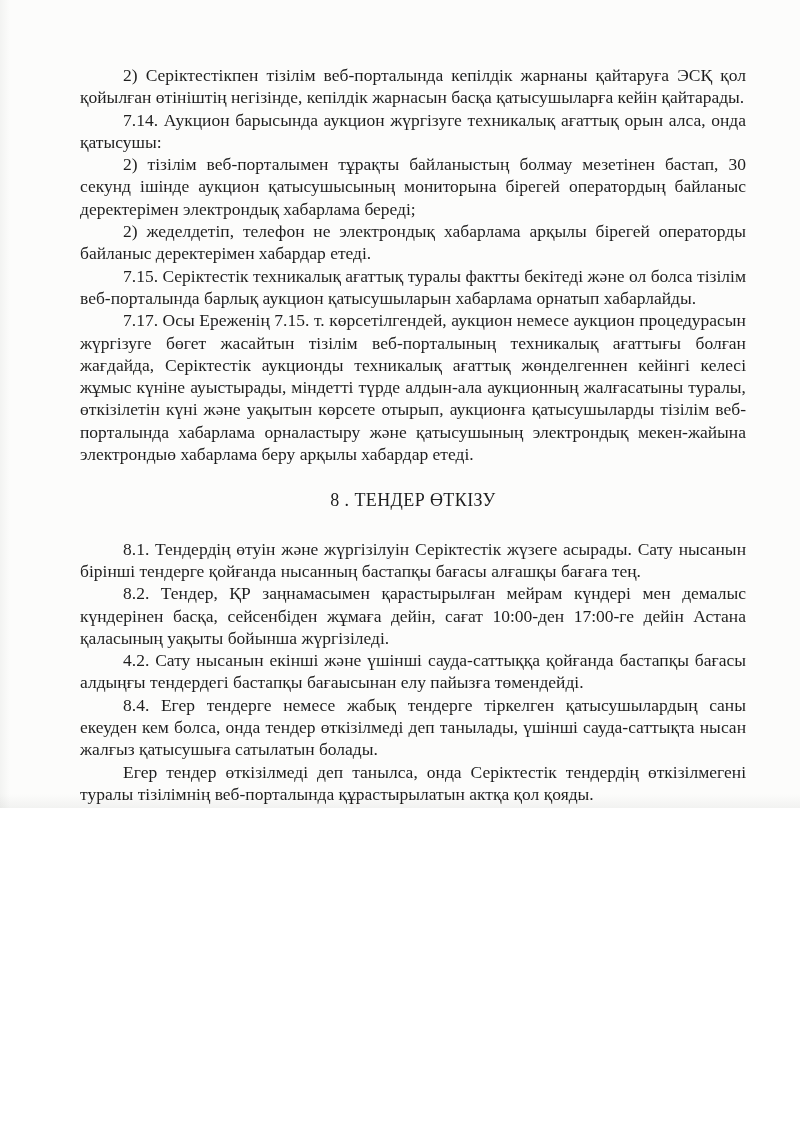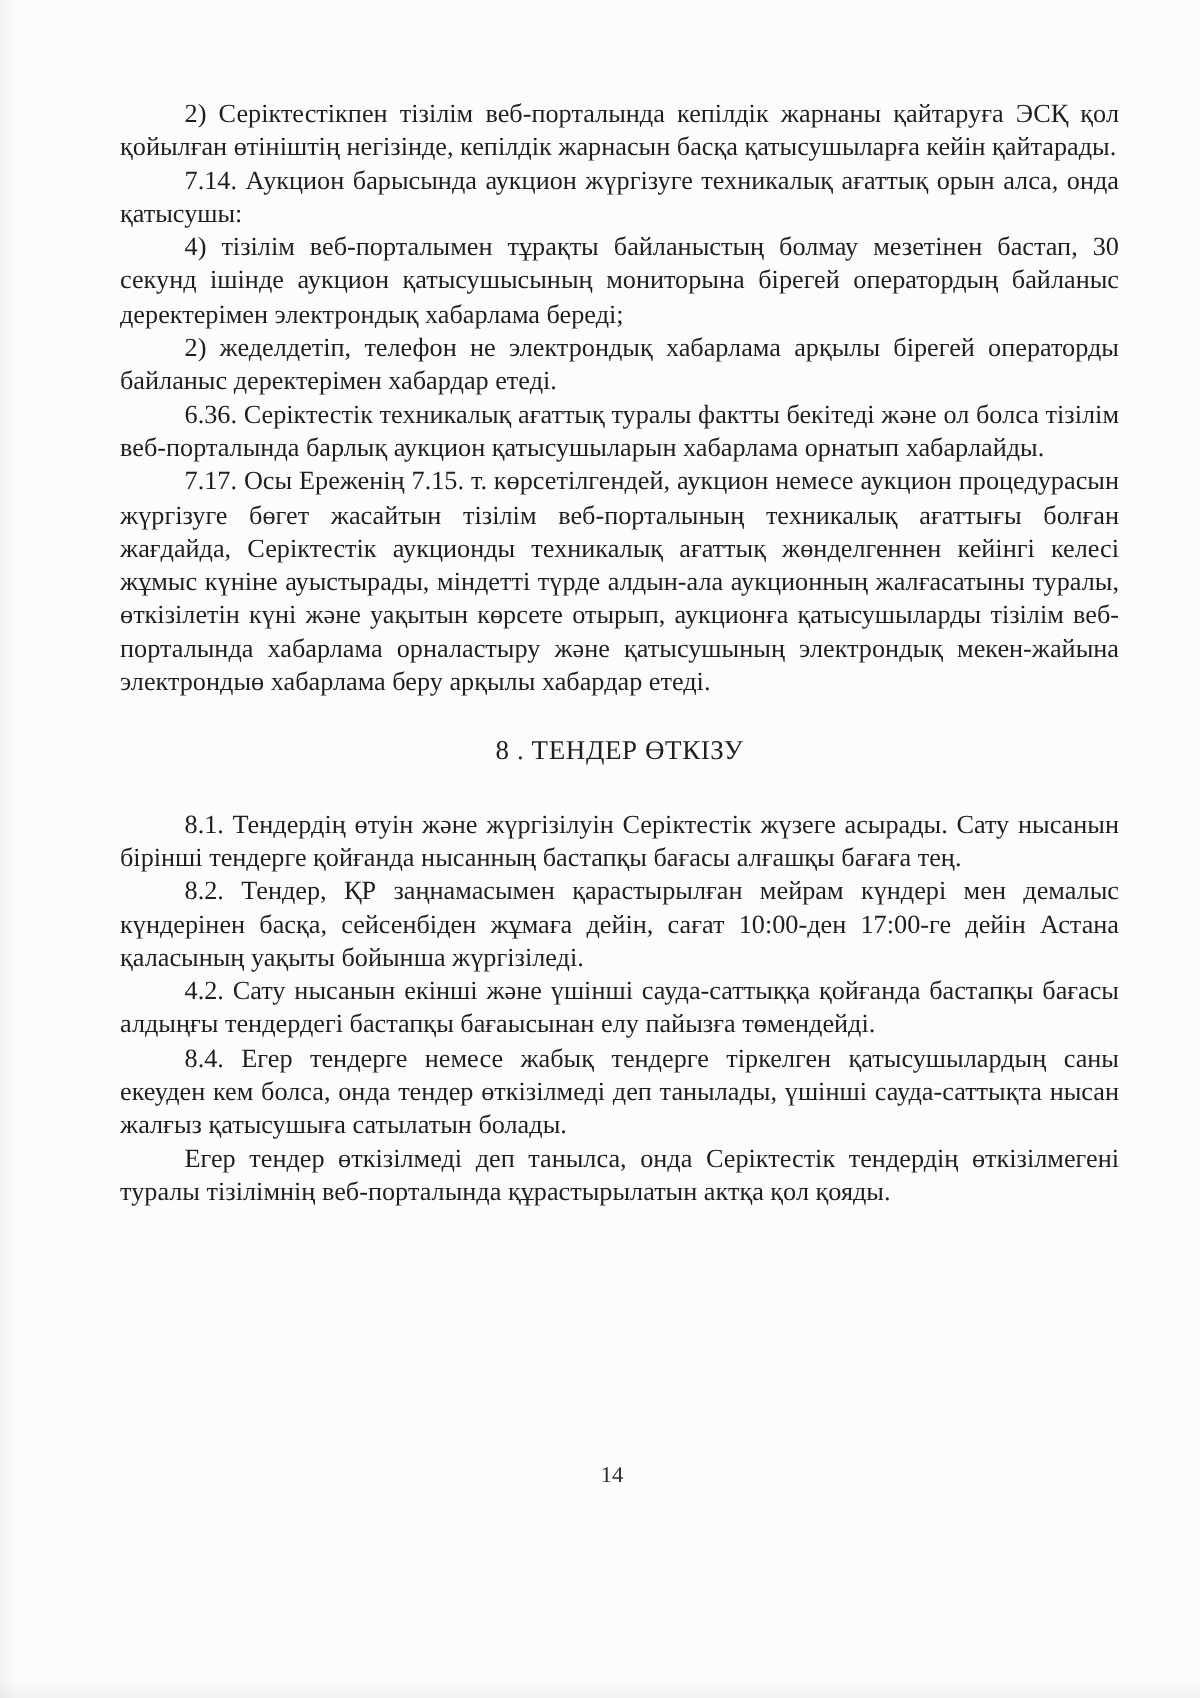--- a/index.html
+++ b/index.html
@@ -10,7 +10,7 @@
   .page {
     position: relative;
     width: 800px;
-    height: 1132px;
+    height: 808px;
     background: #fcfcfb;
     overflow: hidden;
     font-family: "Liberation Serif", "DejaVu Serif", serif;

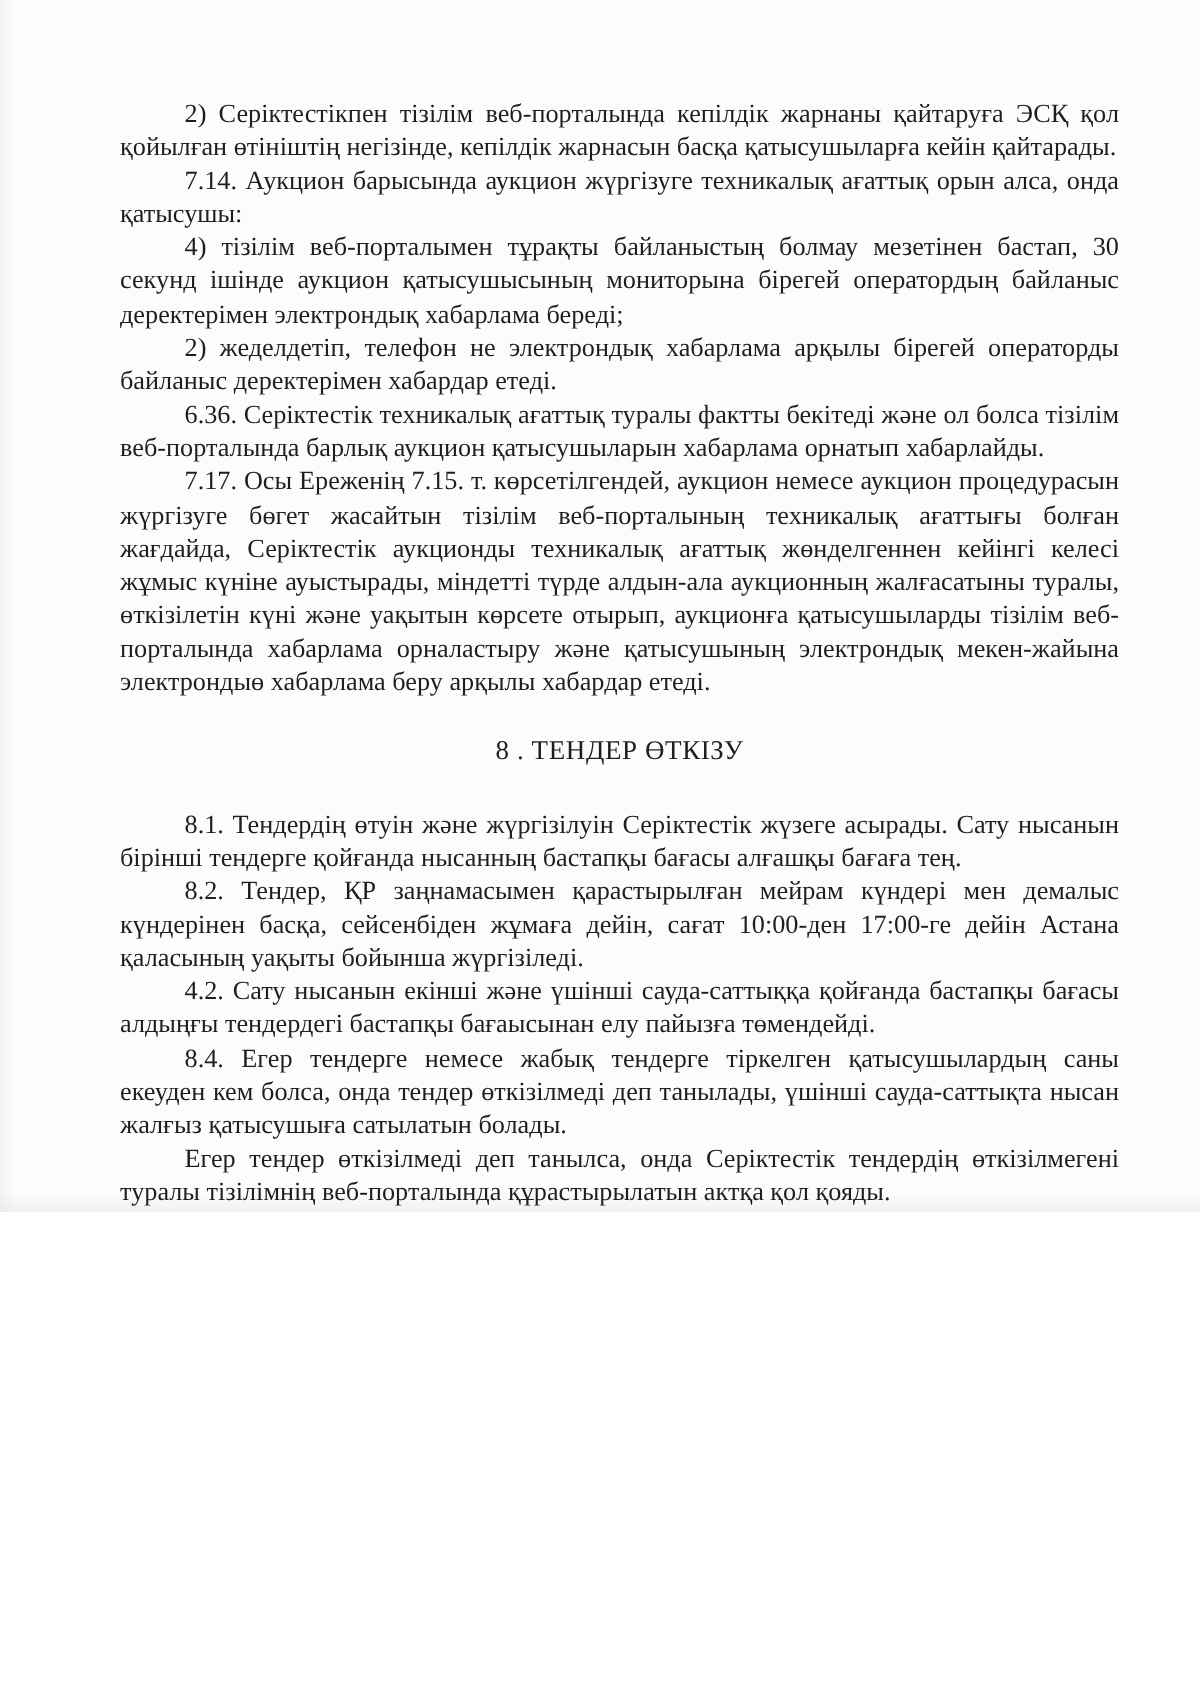--- a/index.html
+++ b/index.html
@@ -65,7 +65,7 @@
   <div class="content">
     <p class="para">2) Серіктестікпен тізілім веб-порталында кепілдік жарнаны қайтаруға ЭСҚ қол қойылған өтініштің негізінде, кепілдік жарнасын басқа қатысушыларға кейін қайтарады.</p>
     <p class="para">7.14. Аукцион барысында аукцион жүргізуге техникалық ағаттық орын алса, онда қатысушы:</p>
-    <p class="para">4) тізілім веб-порталымен тұрақты байланыстың болмау мезетінен бастап, 30 секунд ішінде аукцион қатысушысының мониторына бірегей оператордың байланыс деректерімен электрондық хабарлама береді;</p>
+    <p class="para">2) тізілім веб-порталымен тұрақты байланыстың болмау мезетінен бастап, 30 секунд ішінде аукцион қатысушысының мониторына бірегей оператордың байланыс деректерімен электрондық хабарлама береді;</p>
     <p class="para">2) жеделдетіп, телефон не электрондық хабарлама арқылы бірегей операторды байланыс деректерімен хабардар етеді.</p>
     <p class="para">6.36. Серіктестік техникалық ағаттық туралы фактты бекітеді және ол болса тізілім веб-порталында барлық аукцион қатысушыларын хабарлама орнатып хабарлайды.</p>
     <p class="para">7.17. Осы Ереженің 7.15. т. көрсетілгендей, аукцион немесе аукцион процедурасын жүргізуге бөгет жасайтын тізілім веб-порталының техникалық ағаттығы болған жағдайда, Серіктестік аукционды техникалық ағаттық жөнделгеннен кейінгі келесі жұмыс күніне ауыстырады, міндетті түрде алдын-ала аукционның жалғасатыны туралы, өткізілетін күні және уақытын көрсете отырып, аукционға қатысушыларды тізілім веб-порталында хабарлама орналастыру және қатысушының электрондық мекен-жайына электрондыө хабарлама беру арқылы хабардар етеді.</p>

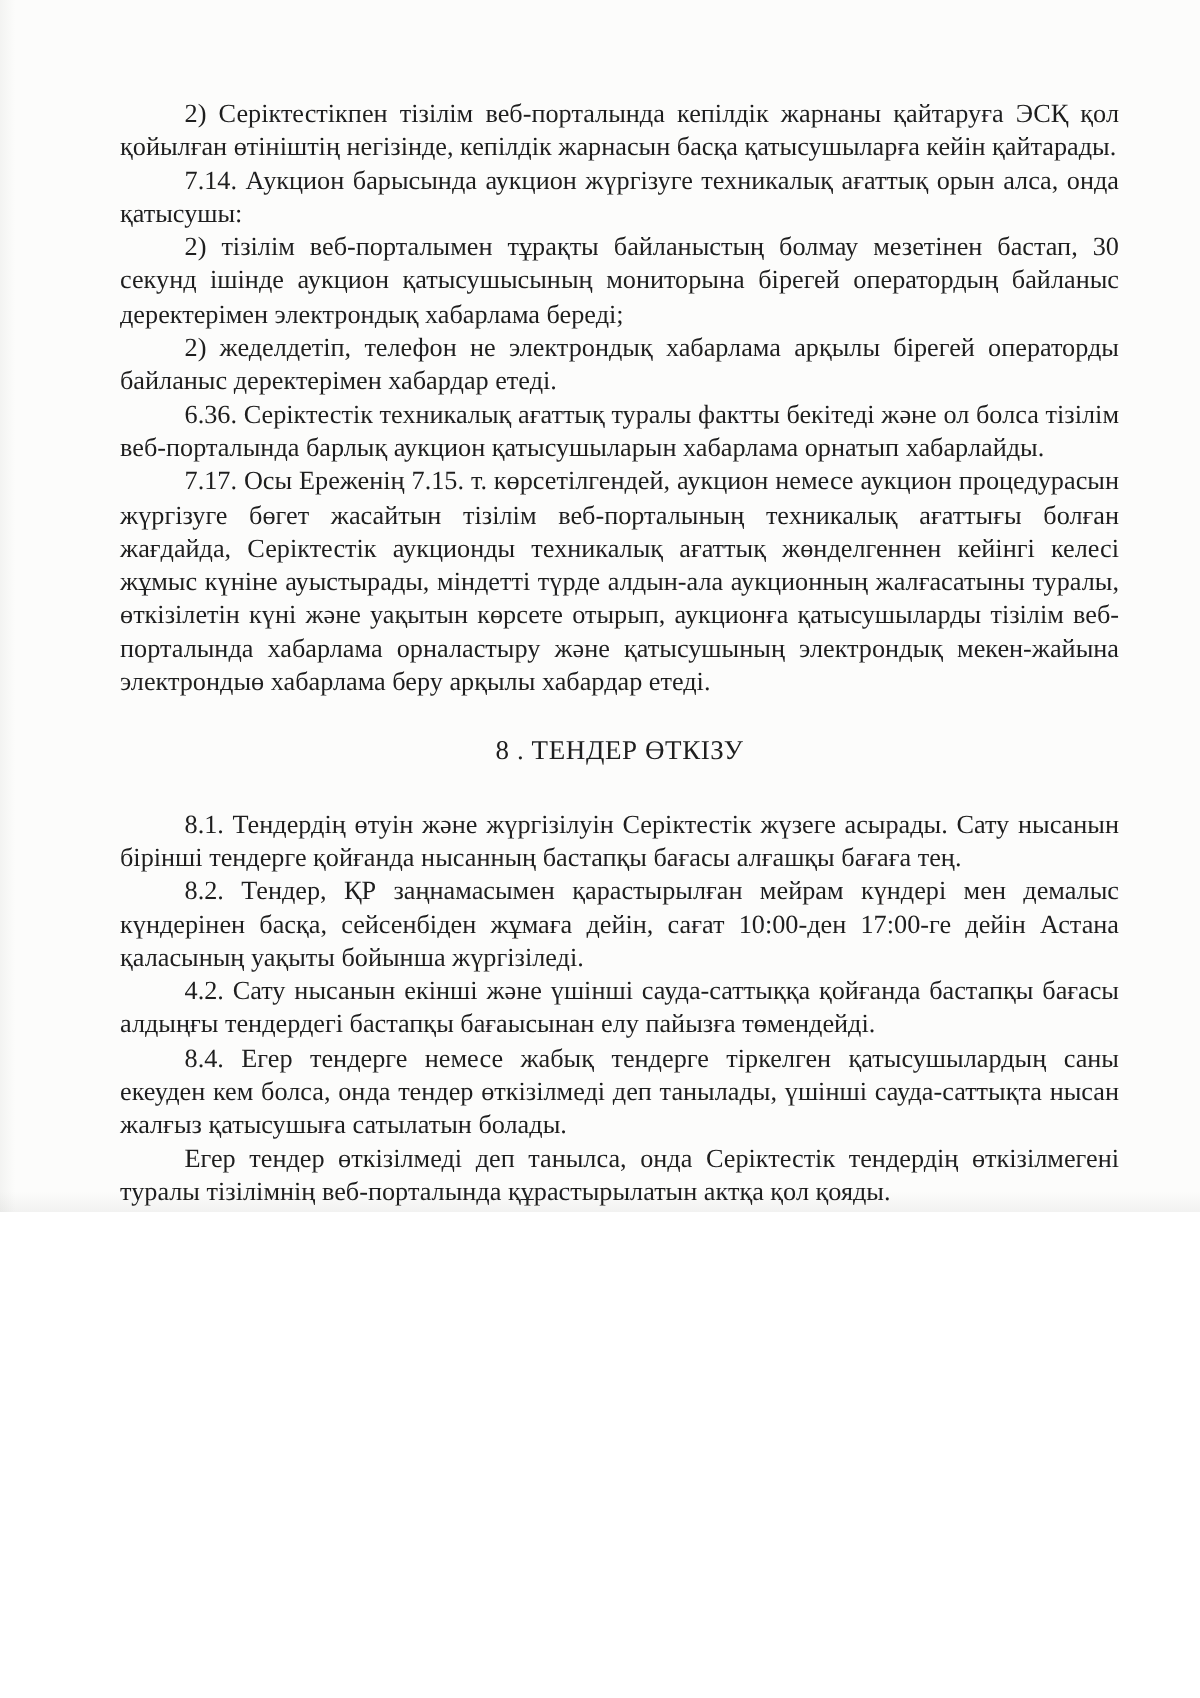--- a/index.html
+++ b/index.html
@@ -67,7 +67,7 @@
     <p class="para">7.14. Аукцион барысында аукцион жүргізуге техникалық ағаттық орын алса, онда қатысушы:</p>
     <p class="para">2) тізілім веб-порталымен тұрақты байланыстың болмау мезетінен бастап, 30 секунд ішінде аукцион қатысушысының мониторына бірегей оператордың байланыс деректерімен электрондық хабарлама береді;</p>
     <p class="para">2) жеделдетіп, телефон не электрондық хабарлама арқылы бірегей операторды байланыс деректерімен хабардар етеді.</p>
-    <p class="para">6.36. Серіктестік техникалық ағаттық туралы фактты бекітеді және ол болса тізілім веб-порталында барлық аукцион қатысушыларын хабарлама орнатып хабарлайды.</p>
+    <p class="para">7.15. Серіктестік техникалық ағаттық туралы фактты бекітеді және ол болса тізілім веб-порталында барлық аукцион қатысушыларын хабарлама орнатып хабарлайды.</p>
     <p class="para">7.17. Осы Ереженің 7.15. т. көрсетілгендей, аукцион немесе аукцион процедурасын жүргізуге бөгет жасайтын тізілім веб-порталының техникалық ағаттығы болған жағдайда, Серіктестік аукционды техникалық ағаттық жөнделгеннен кейінгі келесі жұмыс күніне ауыстырады, міндетті түрде алдын-ала аукционның жалғасатыны туралы, өткізілетін күні және уақытын көрсете отырып, аукционға қатысушыларды тізілім веб-порталында хабарлама орналастыру және қатысушының электрондық мекен-жайына электрондыө хабарлама беру арқылы хабардар етеді.</p>
     <h2 class="heading">8 . ТЕНДЕР ӨТКІЗУ</h2>
     <p class="para">8.1. Тендердің өтуін және жүргізілуін Серіктестік жүзеге асырады. Сату нысанын бірінші тендерге қойғанда нысанның бастапқы бағасы алғашқы бағаға тең.</p>

